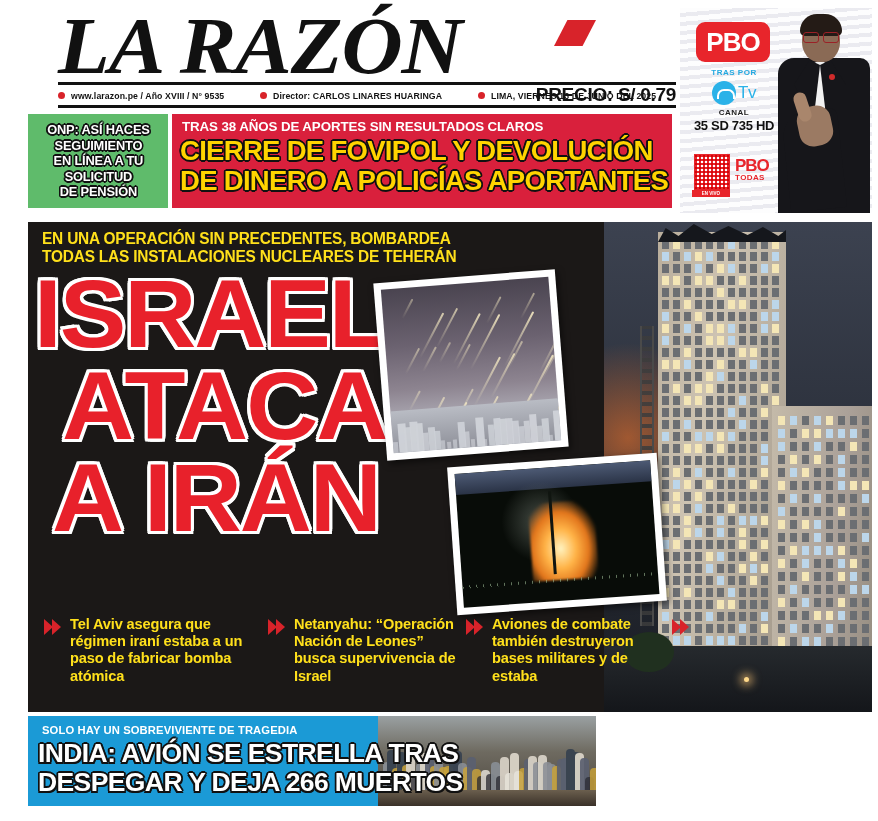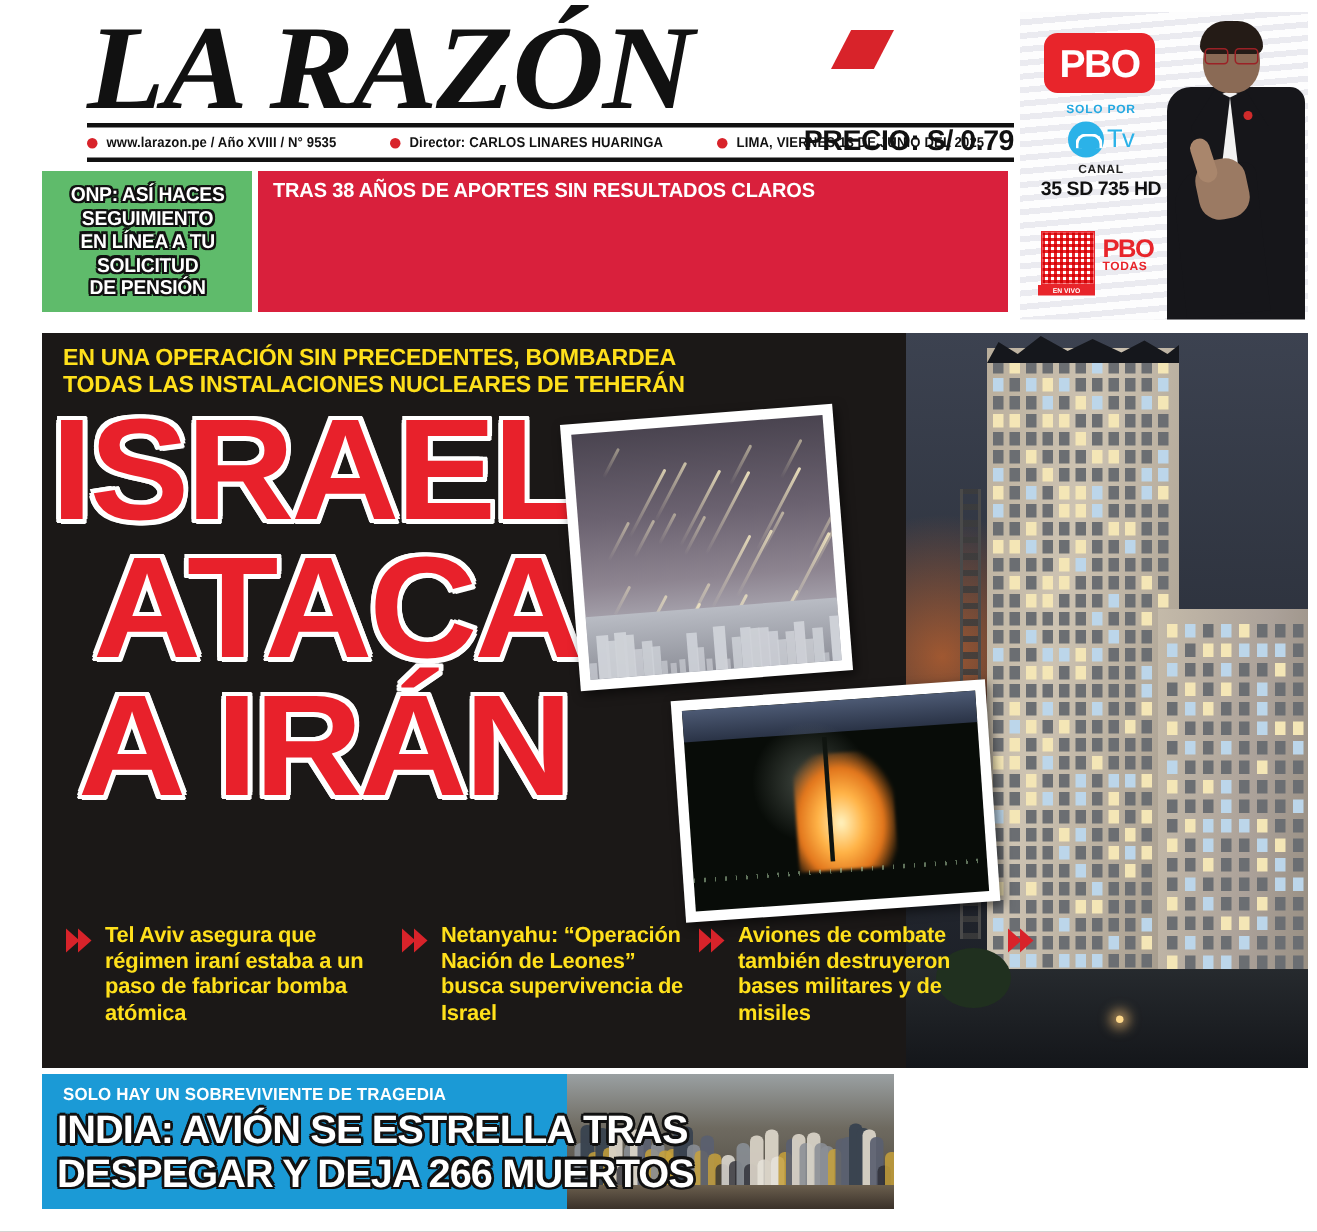--- a/index.html
+++ b/index.html
@@ -276,7 +276,7 @@
     <div class="pbo-logo">
       <span>PBO</span>
     </div>
-    <div class="pbo-ahora">SOLO POR</div>
+    <div class="pbo-ahora">TRAS POR</div>
     <div class="pbo-mtv">
       <span class="mcircle"></span>
       <span class="tv">Tv</span>

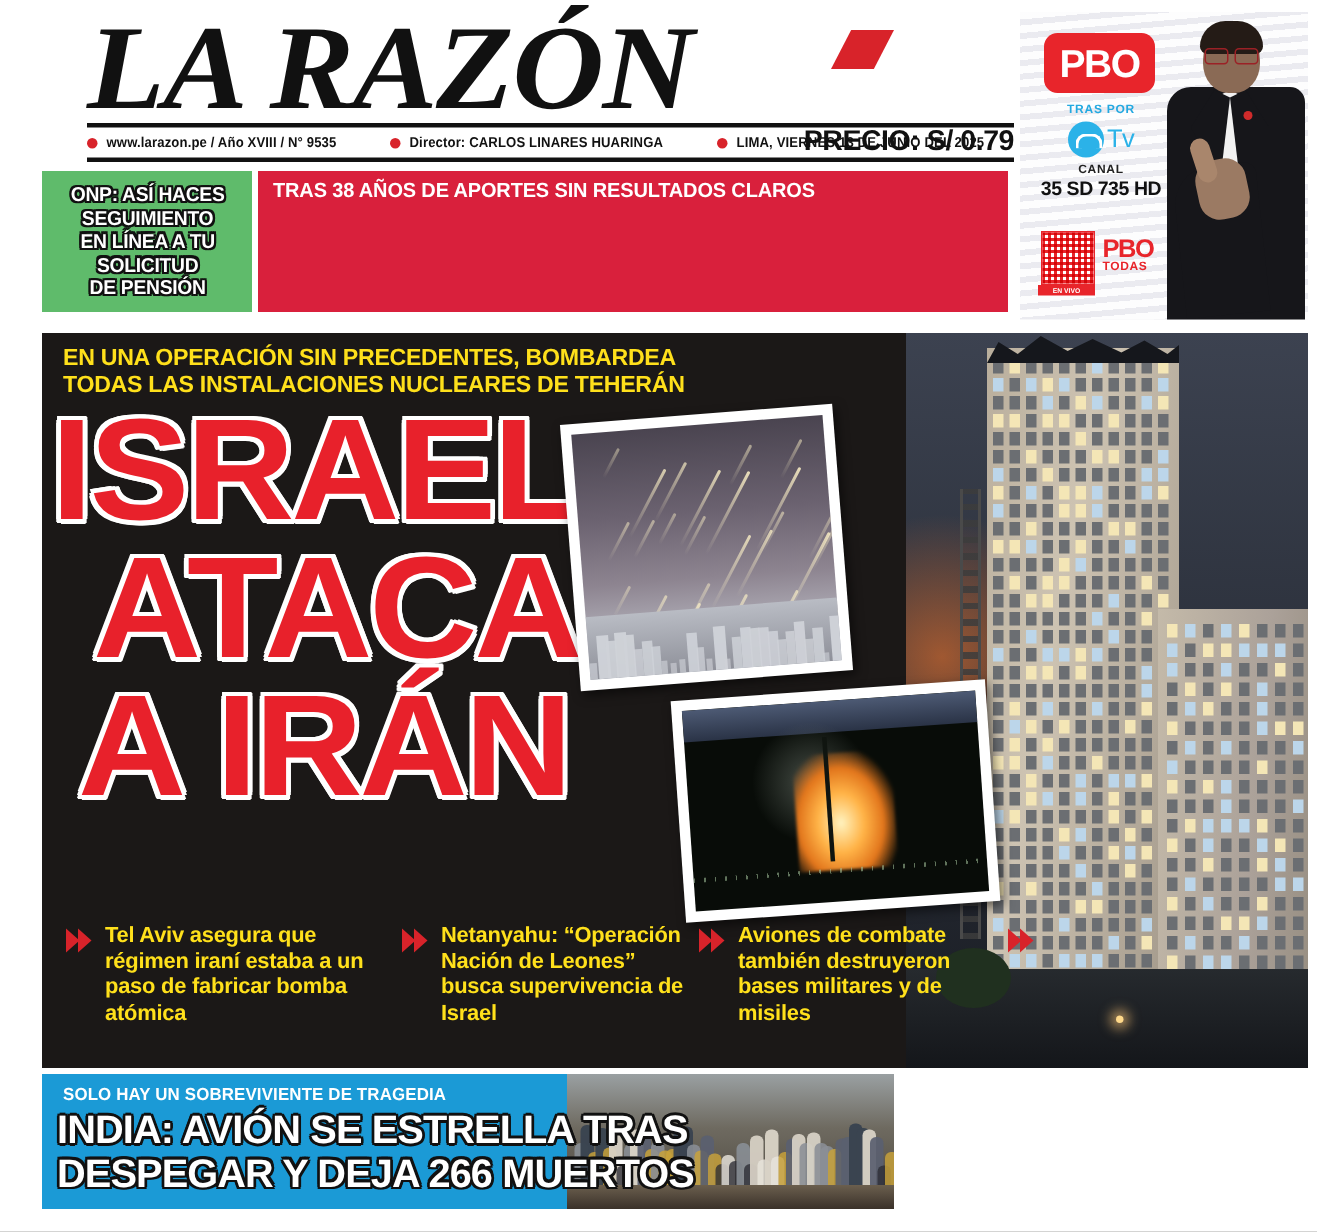--- a/index.html
+++ b/index.html
@@ -317,6 +317,10 @@
 
   <div class="fovi">
     <div class="fovi-kick">TRAS 38 AÑOS DE APORTES SIN RESULTADOS CLAROS</div>
+    <div class="fovi-head">
+      <div>CIERRE DE FOVIPOL Y DEVOLUCIÓN</div>
+      <div>DE DINERO A POLICÍAS APORTANTES</div>
+    </div>
   </div>
 
   <div class="main">

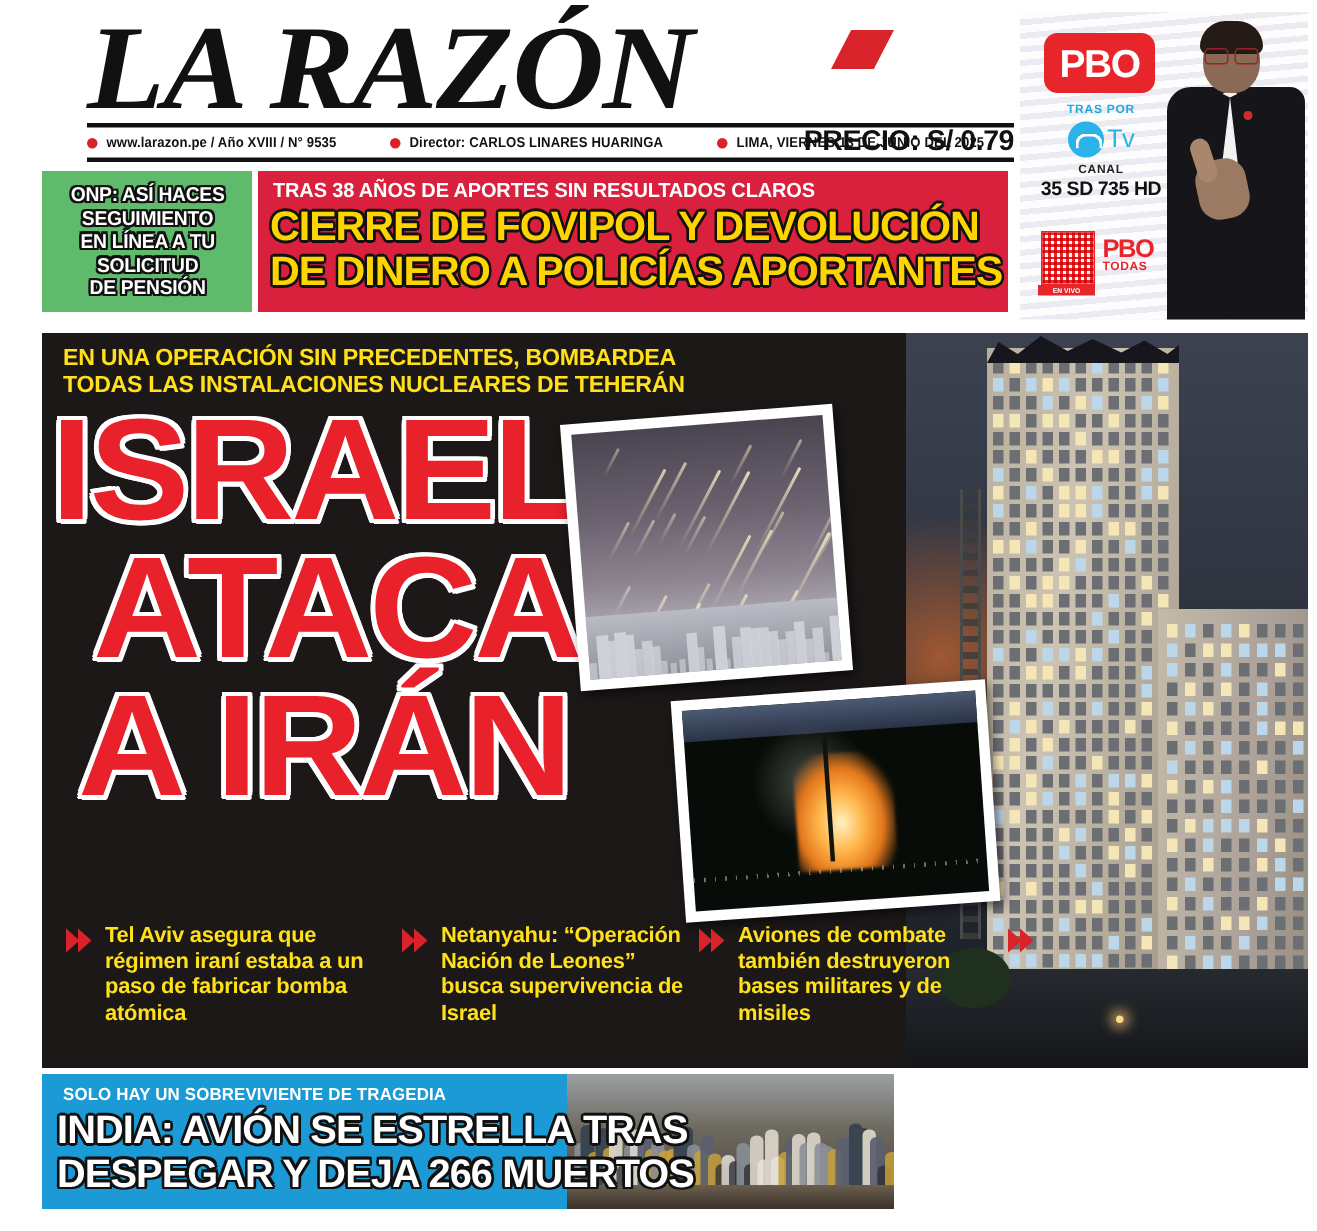--- a/index.html
+++ b/index.html
@@ -972,7 +972,7 @@
       </div>
       <div class="bul b3">
         <span class="chev"></span>
-        <div class="bul-t">Aviones de combate también destruyeron bases militares y de misiles</div>
+        <div class="bul-t">Aviones de combate también destruyeron bases militares y de estaba</div>
       </div>
       <div class="bul b4">
         <span class="chev"></span>

